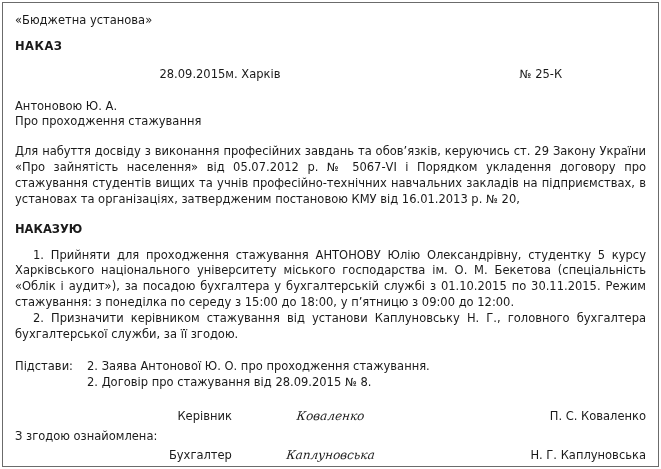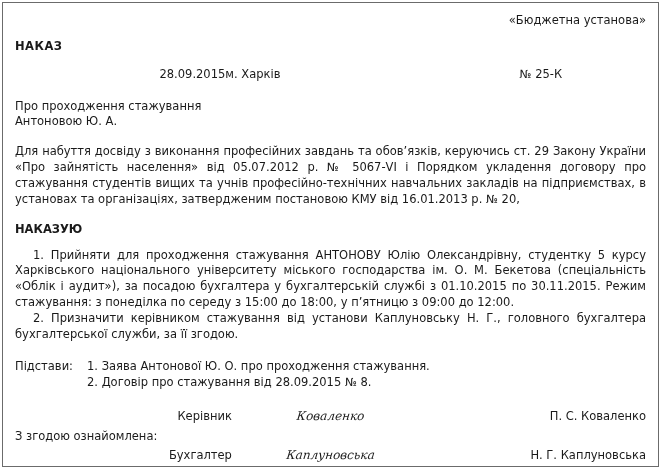--- a/index.html
+++ b/index.html
@@ -22,7 +22,7 @@
     overflow: hidden;
   }
   .org-line {
-    text-align: right;
+    text-align: left;
     margin-bottom: 10px;
   }
   .doc-title {

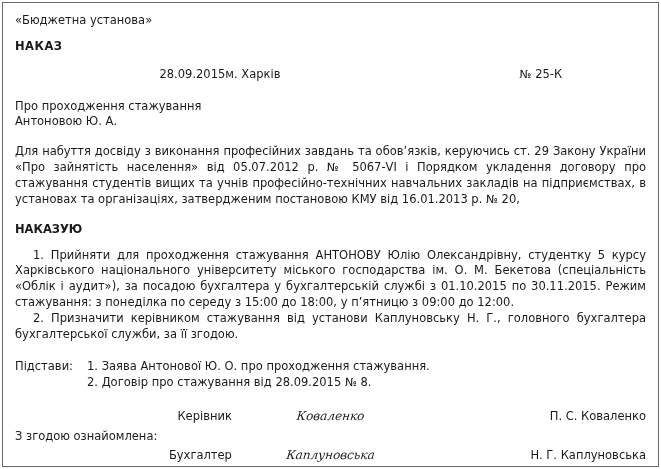--- a/index.html
+++ b/index.html
@@ -98,8 +98,8 @@
   </div>
 
   <div class="subject">
+    <div>Антоновою Ю. А.</div>
     <div>Про проходження стажування</div>
-    <div>Антоновою Ю. А.</div>
   </div>
 
   <div class="preamble">Для набуття досвіду з виконання професійних завдань та обов’язків, керуючись ст. 29 Закону України «Про зайнятість населення» від 05.07.2012 р. № 5067-VI і Порядком укладення договору про стажування студентів вищих та учнів професійно-технічних навчальних закладів на підприємствах, в установах та організаціях, затвердженим постановою КМУ від 16.01.2013 р. № 20,</div>

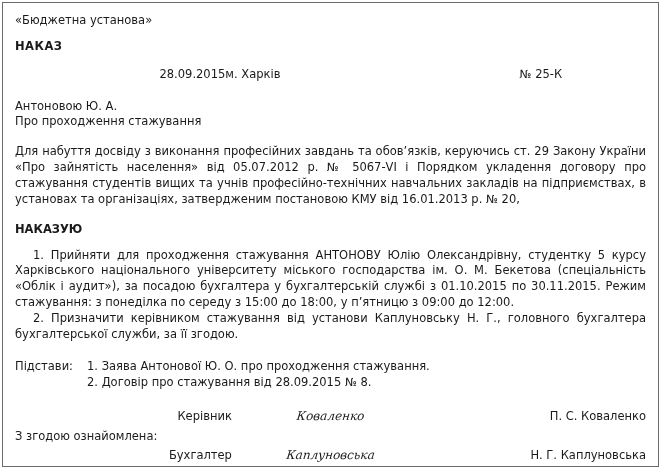--- a/index.html
+++ b/index.html
@@ -114,7 +114,7 @@
   <div class="grounds">
     <div class="grounds-label">Підстави:</div>
     <div class="grounds-list">
-      <div>1. Заява Антонової Ю. О. про проходження стажування.</div>
+      <div>2. Заява Антонової Ю. О. про проходження стажування.</div>
       <div>2. Договір про стажування від 28.09.2015 № 8.</div>
     </div>
   </div>

